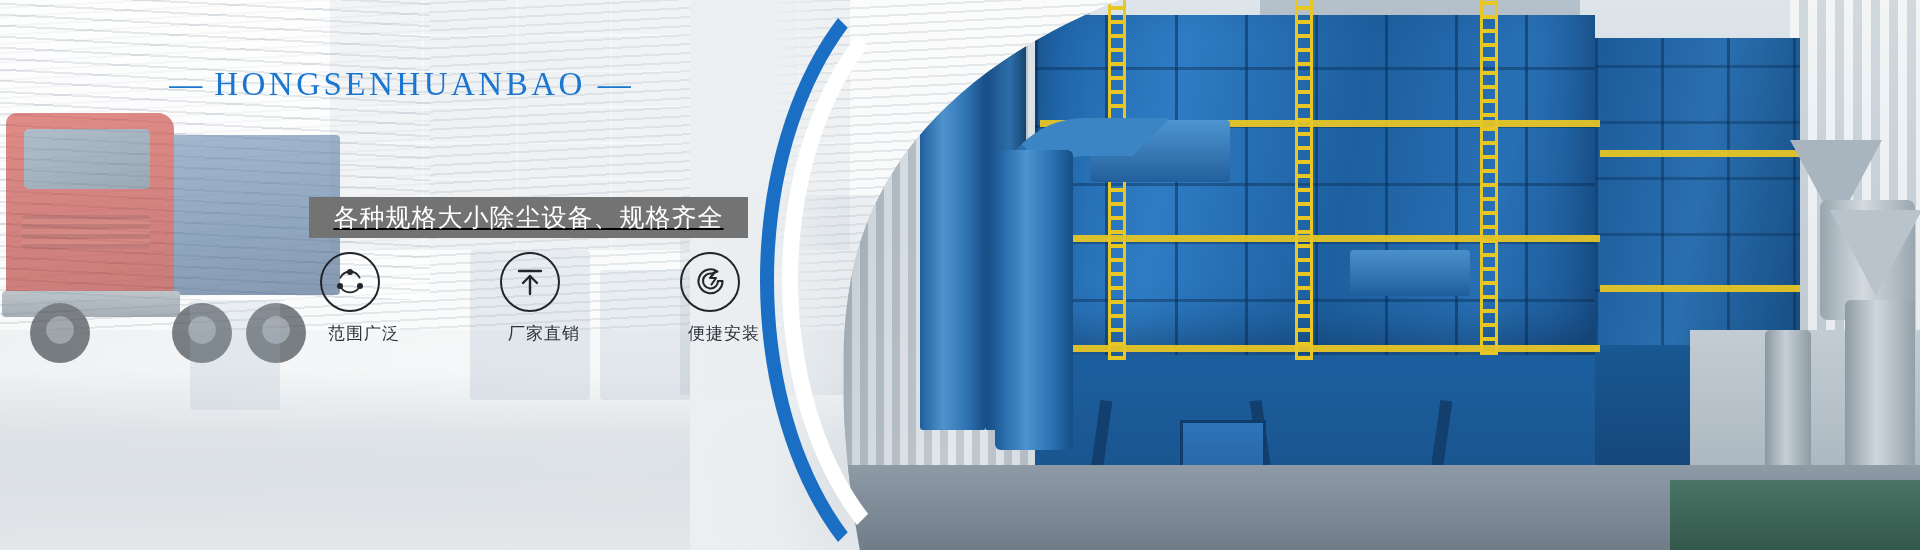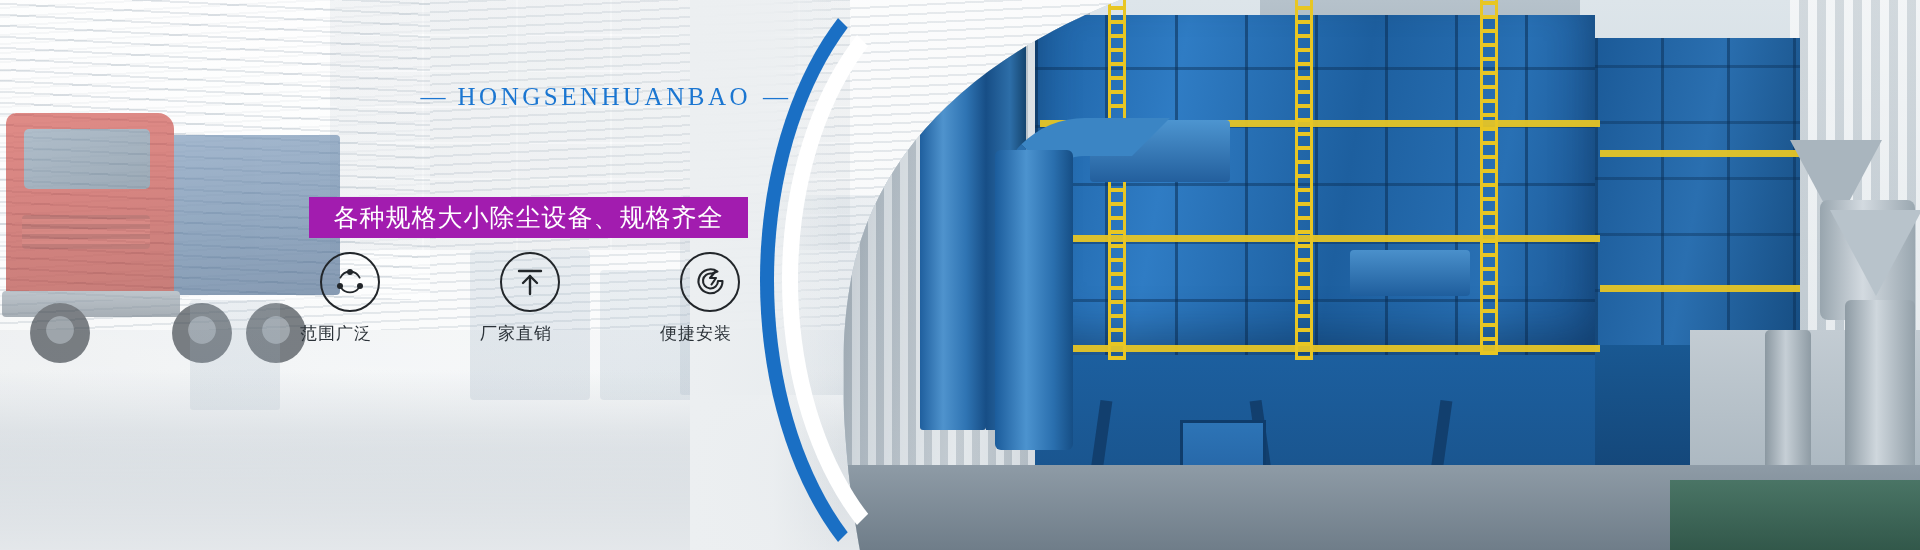--- a/index.html
+++ b/index.html
@@ -287,9 +287,9 @@
   .content { position:absolute; left:0; top:0; width:900px; height:550px; }
 
   .eyebrow {
-    position:absolute; left:0; top:83px; width:800px; text-align:right;
+    position:absolute; left:0; top:66px; width:800px; text-align:center;
     font-family:"Liberation Serif", serif;
-    font-size:25px; color:#1b76d1; letter-spacing:3.5px; white-space:nowrap;
+    font-size:33px; color:#1b76d1; letter-spacing:3.5px; white-space:nowrap;
   }
   .eyebrow .dash { color:#1b76d1; letter-spacing:0; margin:0 12px; }
 

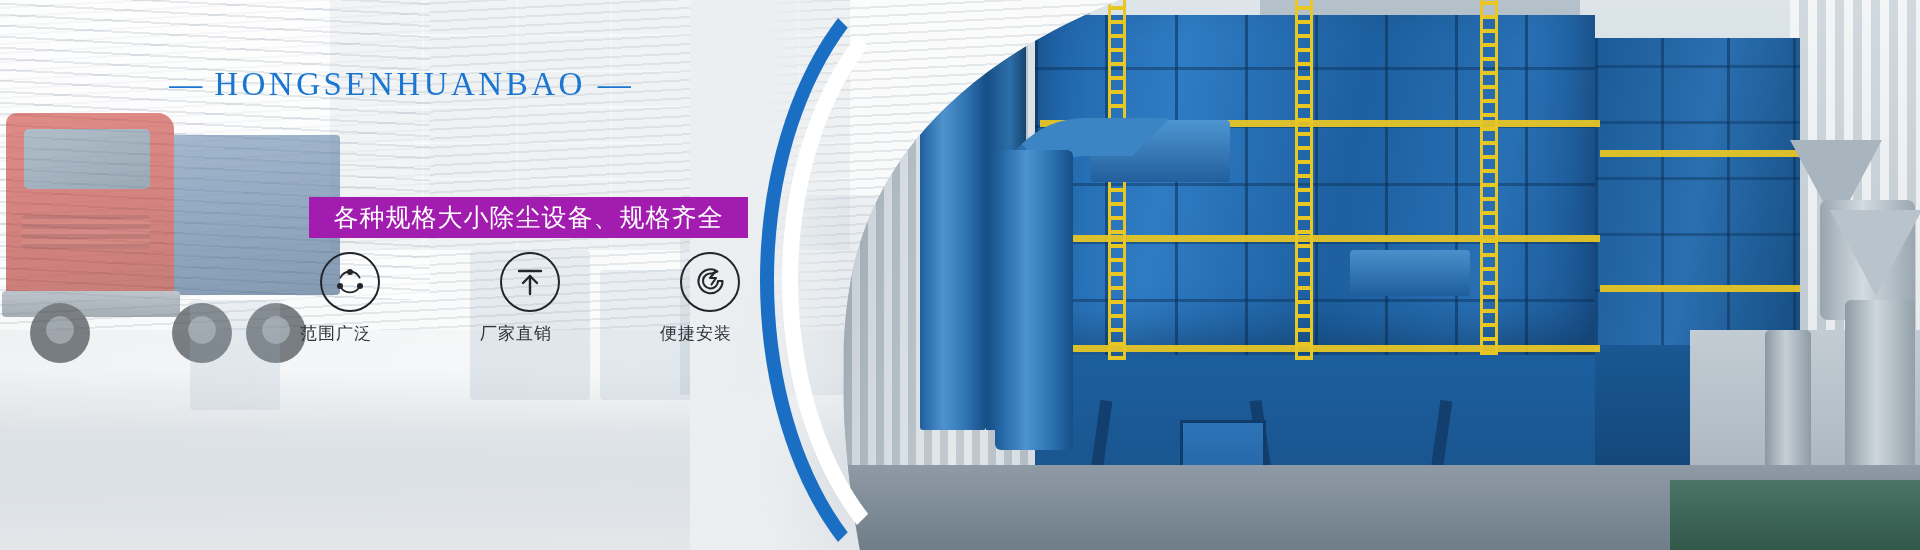--- a/index.html
+++ b/index.html
@@ -306,8 +306,8 @@
 
   .orange-bar {
     position:absolute; left:309px; top:197px; width:439px; height:41px;
-    background:#a21caf;
-    display:flex; align-items:center; justify-content:center;
+    background:#737373;
+    display:flex; align-items:center; justify-content:center;text-decoration:underline;
   }
   .orange-bar span {
     color:#ffffff; font-size:25px; letter-spacing:1px; white-space:nowrap;

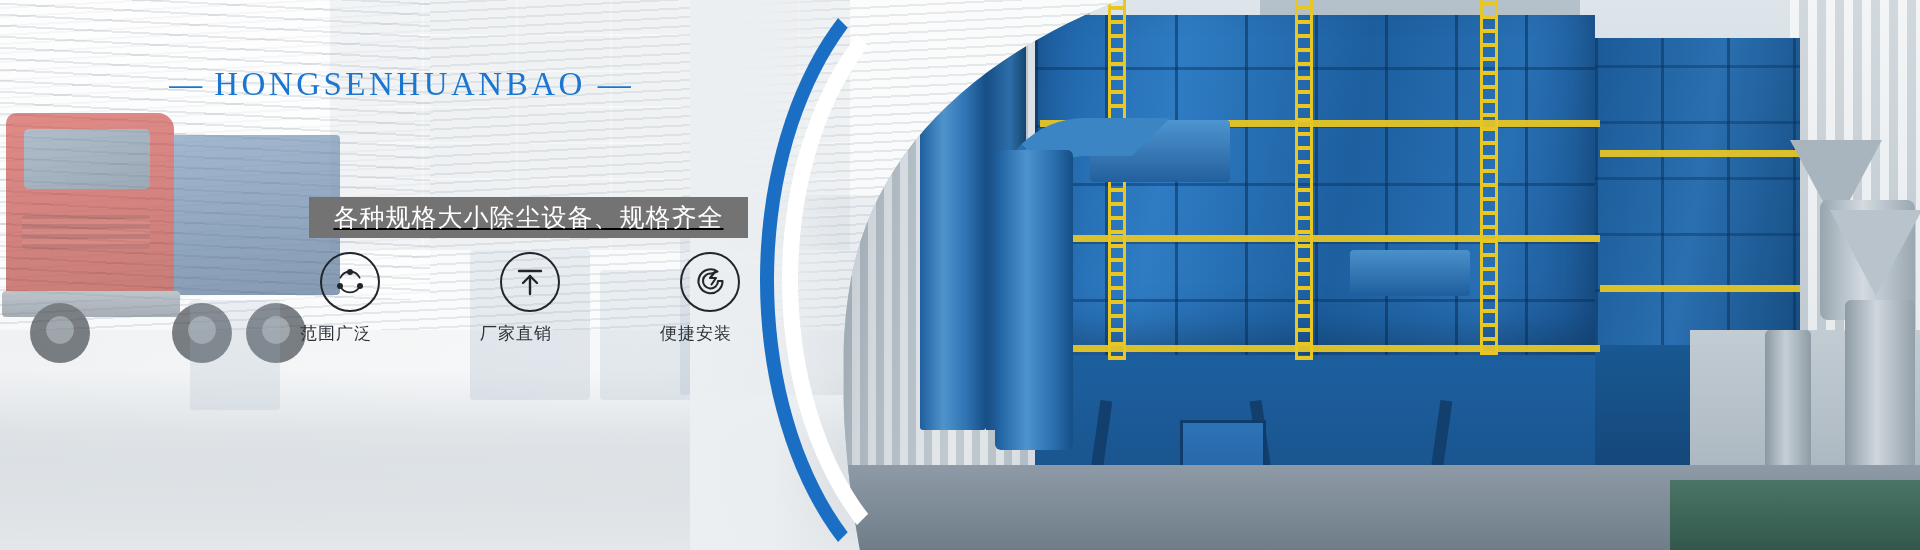--- a/index.html
+++ b/index.html
@@ -317,7 +317,7 @@
     position:absolute; left:300px; top:252px; width:460px;
     display:flex; justify-content:space-between;
   }
-  .feature { width:100px; text-align:left;font-family:Liberation Serif, serif; }
+  .feature { width:100px; text-align:right;font-family:Liberation Serif, serif; }
   .f-circle {
     width:60px; height:60px; margin:0 auto 10px auto;
     border:2px solid #22262a; border-radius:50%;

